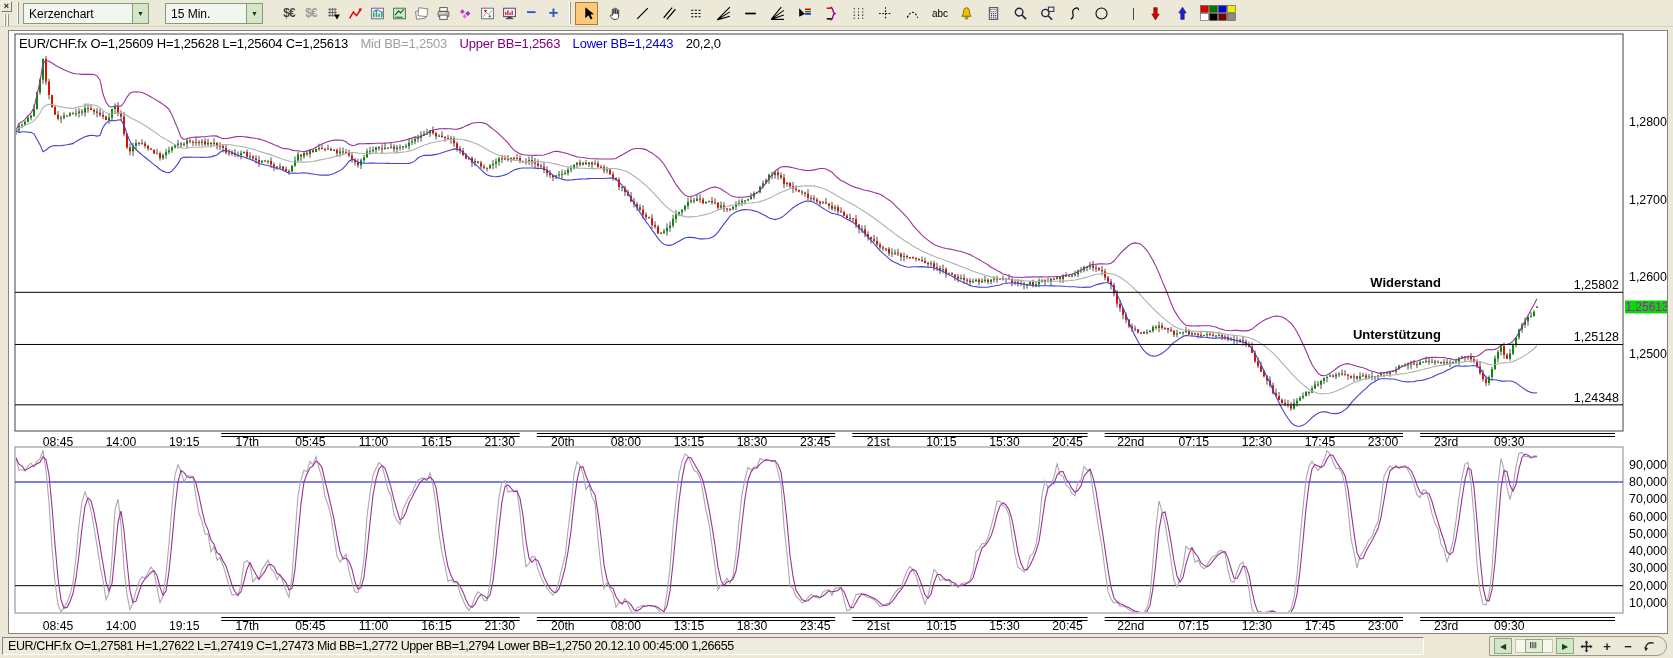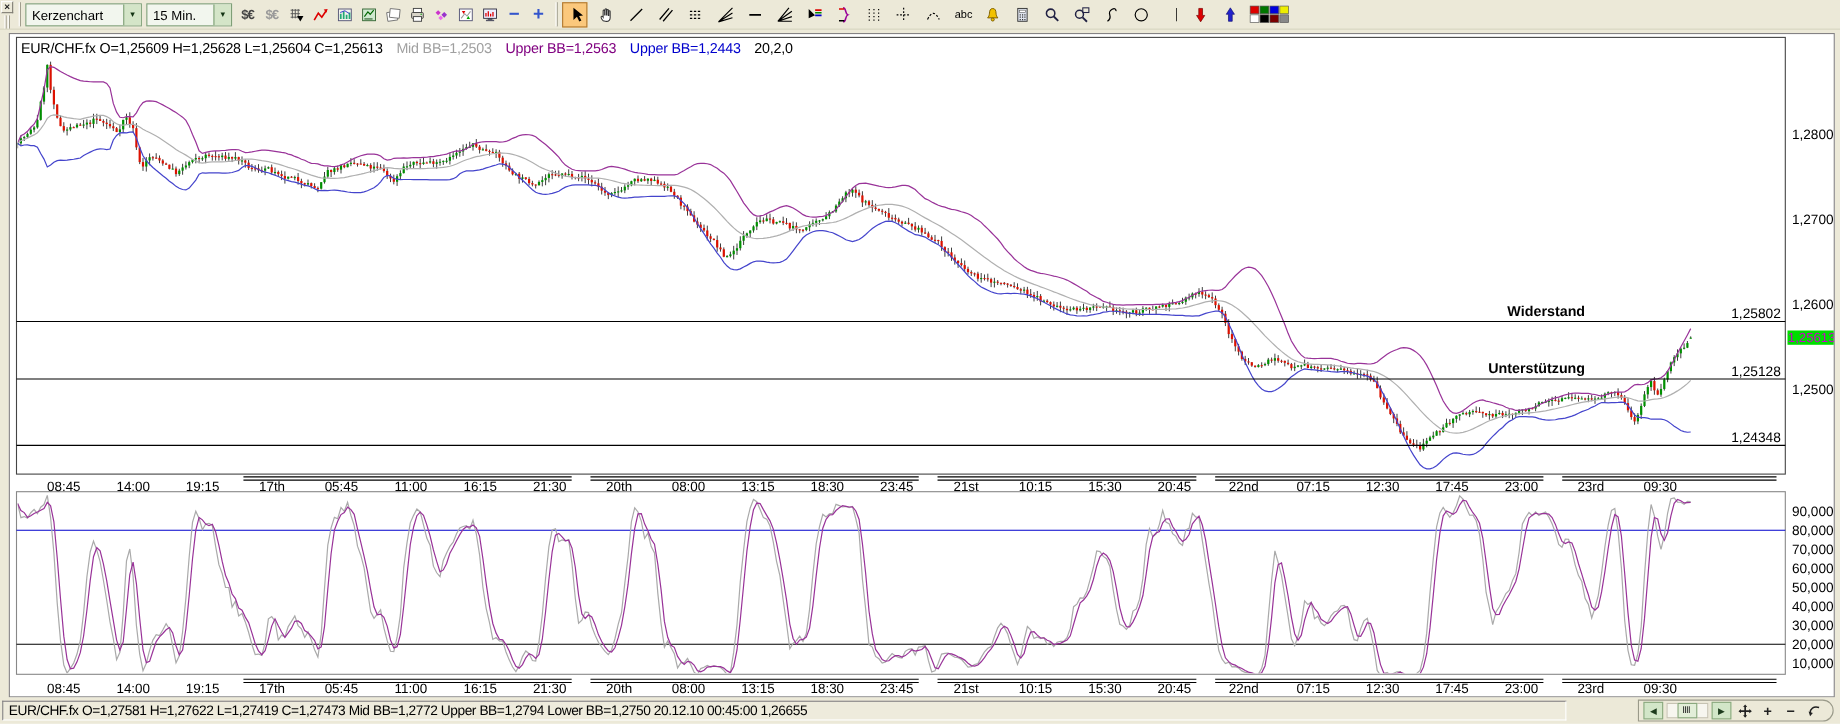--- a/index.html
+++ b/index.html
@@ -26,7 +26,7 @@
   .dock-grip i { display:block; width:2px; height:12px; border-left:1px solid #fff; border-right:1px solid #989585; }
   .tb-grip { display:flex; height:22px; margin:0 3px; }
   .tb-grip i { display:block; width:2px; height:22px; border-left:1px solid #fff; border-right:1px solid #989585; margin:0 1px; }
-  .combo { display:flex; height:21px; border:1px solid #7f9f77; background:#f2f6ee; margin-right:4px; }
+  .combo { display:flex; height:21px; border:1px solid #7f9f77; background:#f2f6ee; margin-right:16px;gap:20px; }
   .combo-val { font-size:12px; padding:3px 4px 0 5px; color:#000; }
   .combo-btn {
     width:16px; background:#d4e5c8; border-left:1px solid #7f9f77;

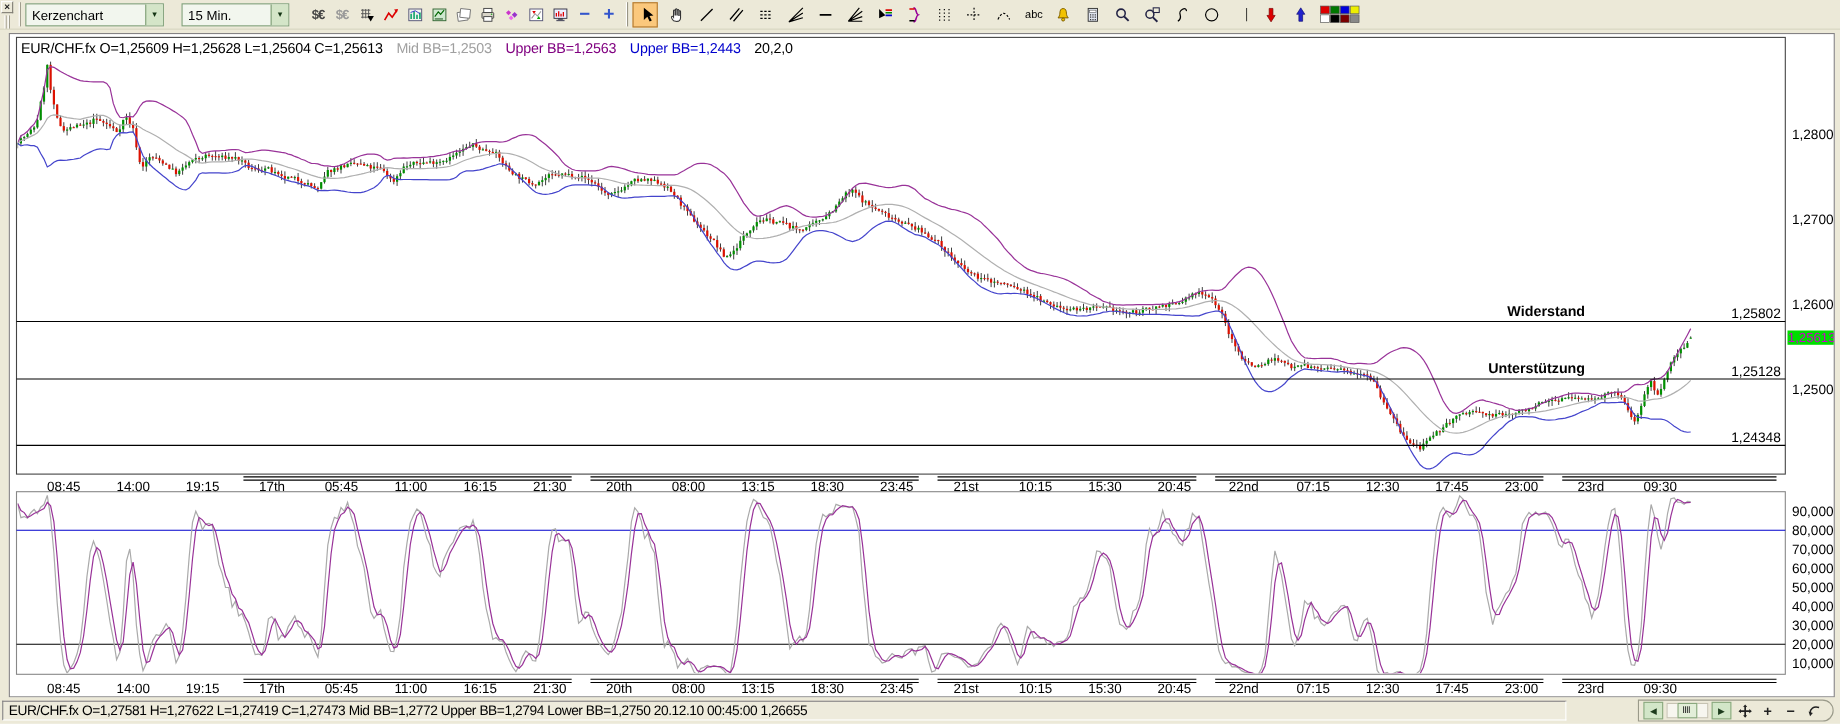--- a/index.html
+++ b/index.html
@@ -1451,7 +1451,7 @@
     <span style="color:#000">EUR/CHF.fx O=1,25609 H=1,25628 L=1,25604 C=1,25613</span>
     <span style="color:#a0a0a0">Mid BB=1,2503</span>
     <span style="color:#800080">Upper BB=1,2563</span>
-    <span style="color:#0000cc">Upper BB=1,2443</span>
+    <span style="color:#0000cc">Lower BB=1,2443</span>
     <span style="color:#000000">20,2,0</span>
   </div>
 </div>

